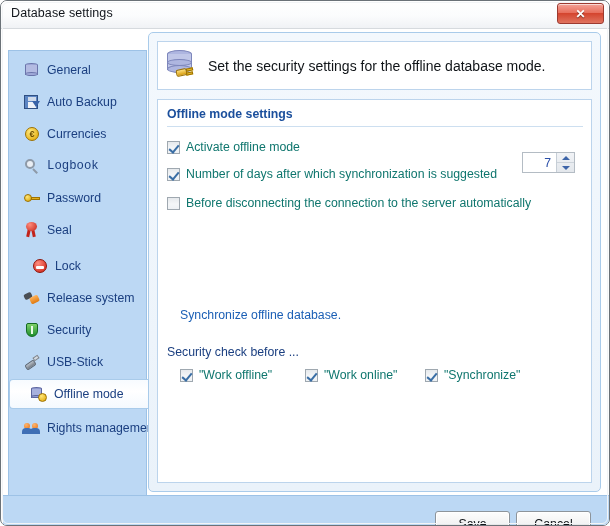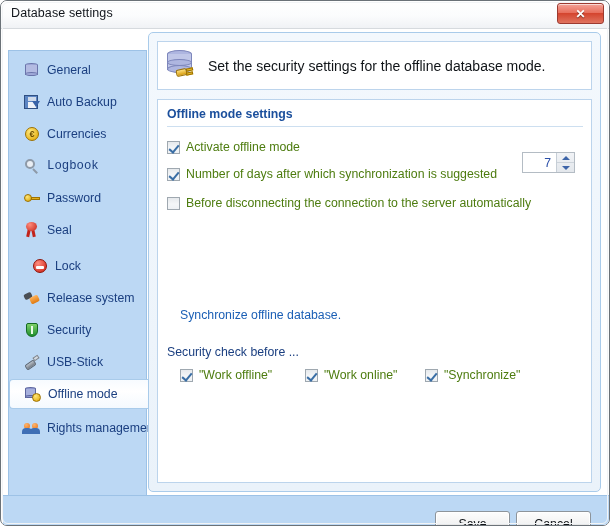--- a/index.html
+++ b/index.html
@@ -194,7 +194,7 @@
   }
   .row-label {
     font-size: 12.3px;
-    color: #4d7c0f;
+    color: #0f766e;
     white-space: nowrap;
   }
 

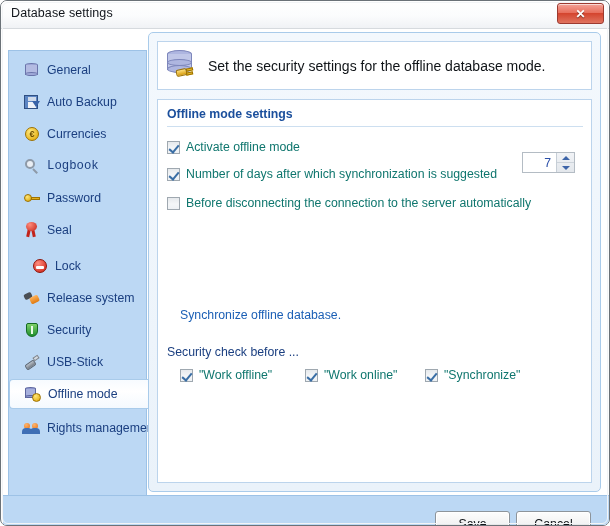--- a/index.html
+++ b/index.html
@@ -112,6 +112,7 @@
     border-top-left-radius: 4px;
     border-bottom-left-radius: 4px;
     width: 141px;
+    padding-left: 6px;
   }
   .nav-item.selected .nav-label { color: #1b3f80; }
 

